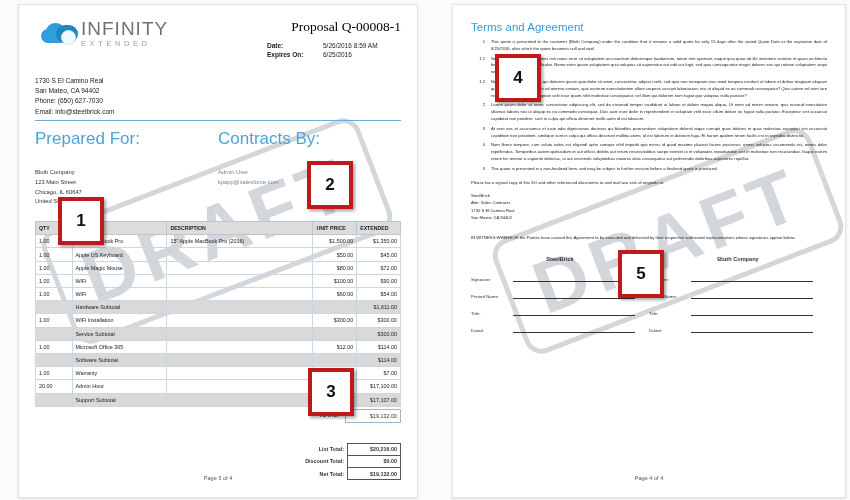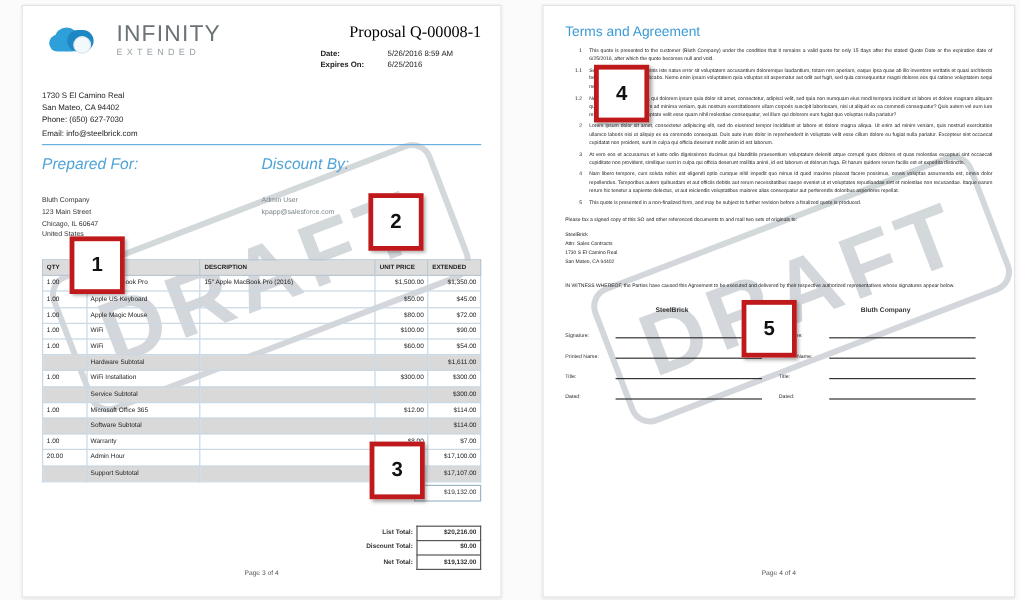--- a/index.html
+++ b/index.html
@@ -41,7 +41,7 @@
   
   .lp{position:relative;z-index:10;padding:14px 16px 0 16px;}
   .hdr{display:flex;justify-content:space-between;align-items:flex-start;}
-  .logo-wrap{display:flex;align-items:center;gap:16px;margin-left:6px;}
+  .logo-wrap{display:flex;align-items:center;gap:0;margin-left:6px;}
   .cloud{position:relative;width:40px;height:24px;}
   .cloud .c1{position:absolute;left:0;top:8px;width:26px;height:14px;background:#2e9fd9;border-radius:9px;}
   .cloud .c2{position:absolute;left:5px;top:2px;width:19px;height:17px;background:#2e9fd9;border-radius:50%;}

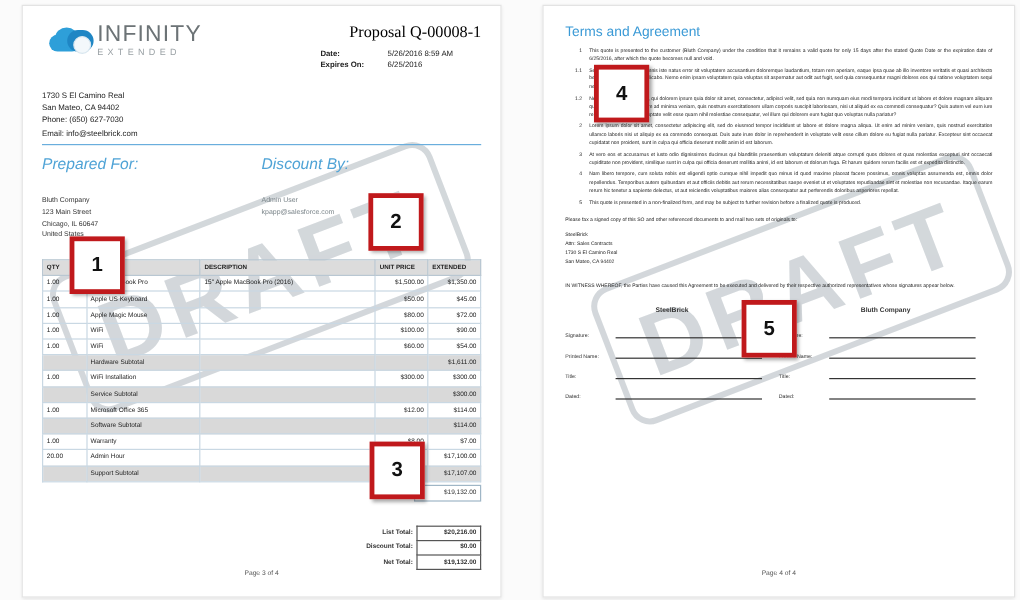--- a/index.html
+++ b/index.html
@@ -62,7 +62,7 @@
 
   .two-col{display:flex;margin-top:8px;}
   .col{width:50%;}
-  .col-h{font-size:13px;color:#4fa3d6;margin-bottom:19px;font-style:italic;}
+  .col-h{font-size:17px;color:#4fa3d6;margin-bottom:19px;}
   .col-b{font-size:5.8px;line-height:1.7;color:#333;}
   .col-b.light{color:#7b858a;}
 

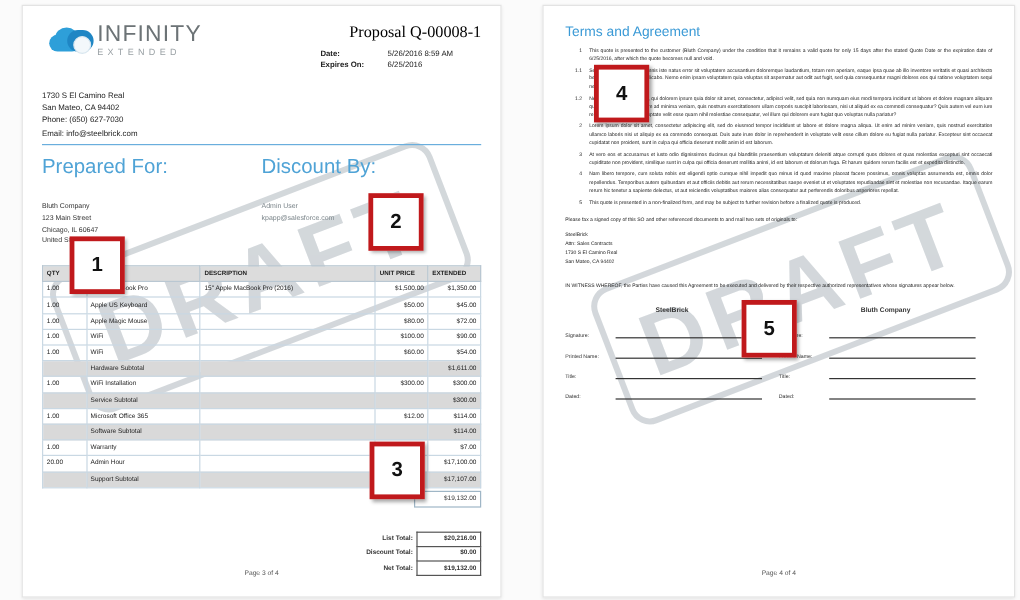--- a/index.html
+++ b/index.html
@@ -186,7 +186,7 @@
           </div>
         </div>
         <div class="col">
-          <div class="col-h">Discount By:</div>
+          <div class="col-h">Contracts By:</div>
           <div class="col-b light">
             <div>Admin User</div>
             <div>kpapp@salesforce.com</div>

